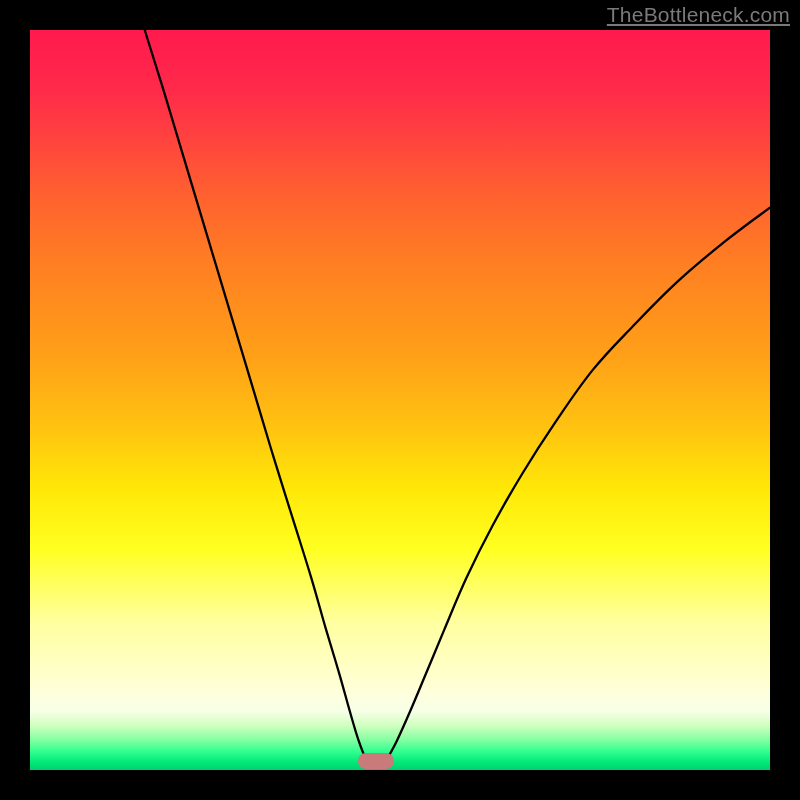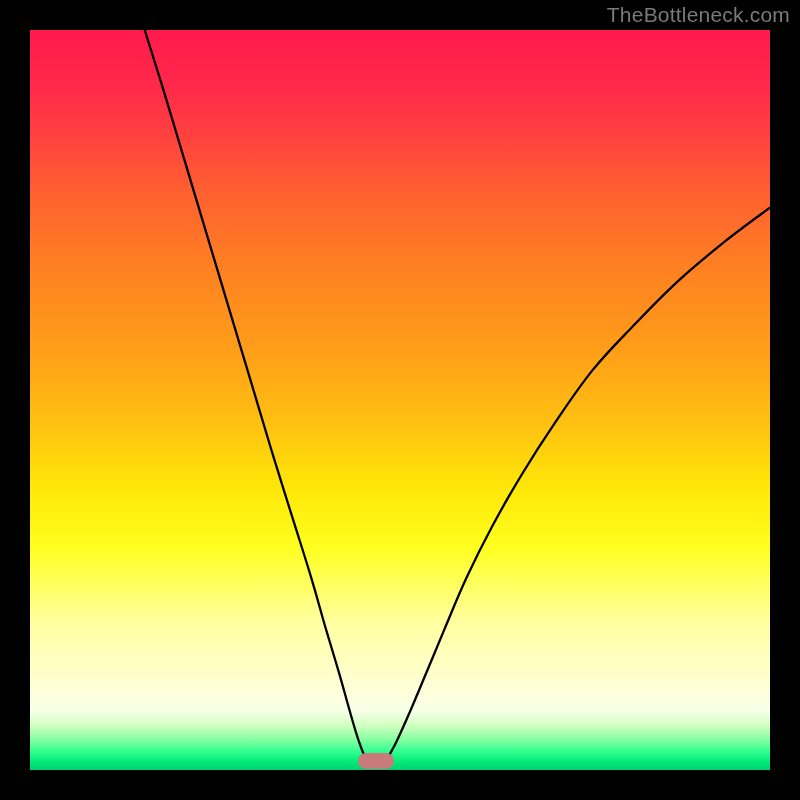--- a/index.html
+++ b/index.html
@@ -67,6 +67,7 @@
     color: #7a7a7a;
     font-size: 21px;
     letter-spacing: 0.2px;
+    text-decoration: underline;
   }
 </style>
 </head>

